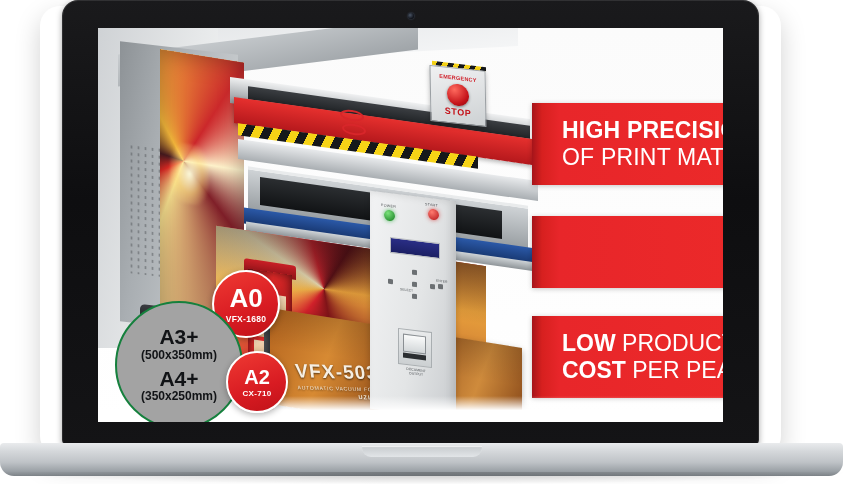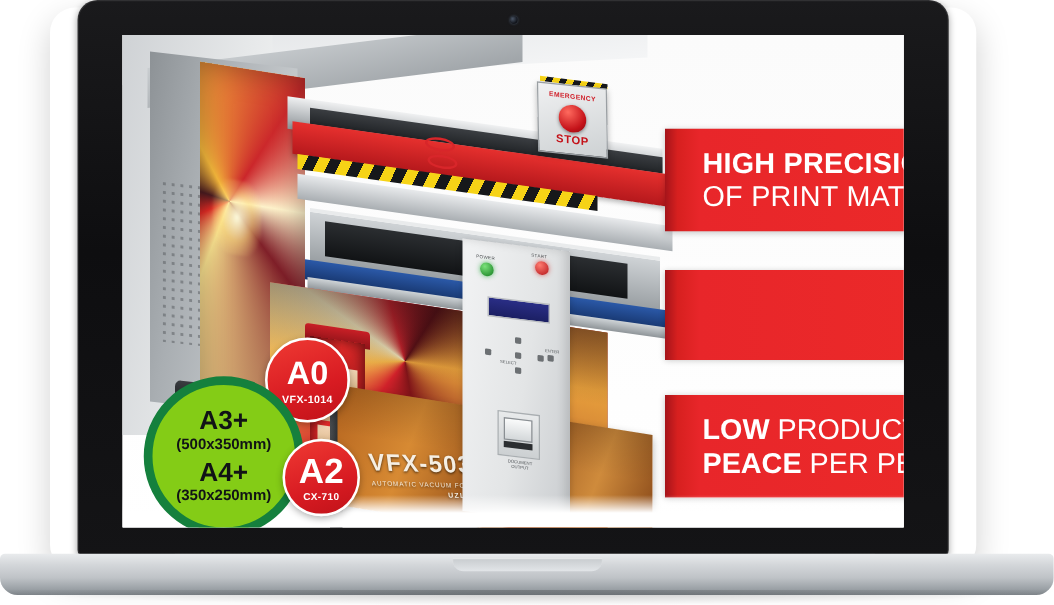--- a/index.html
+++ b/index.html
@@ -465,7 +465,7 @@
 
         <div class="badge badge-solid" id="badge-a0">
           <div class="big">A0</div>
-          <div class="small">VFX-1014</div>
+          <div class="small">VFX-1680</div>
         </div>
 
         <div class="badge" id="badge-white">

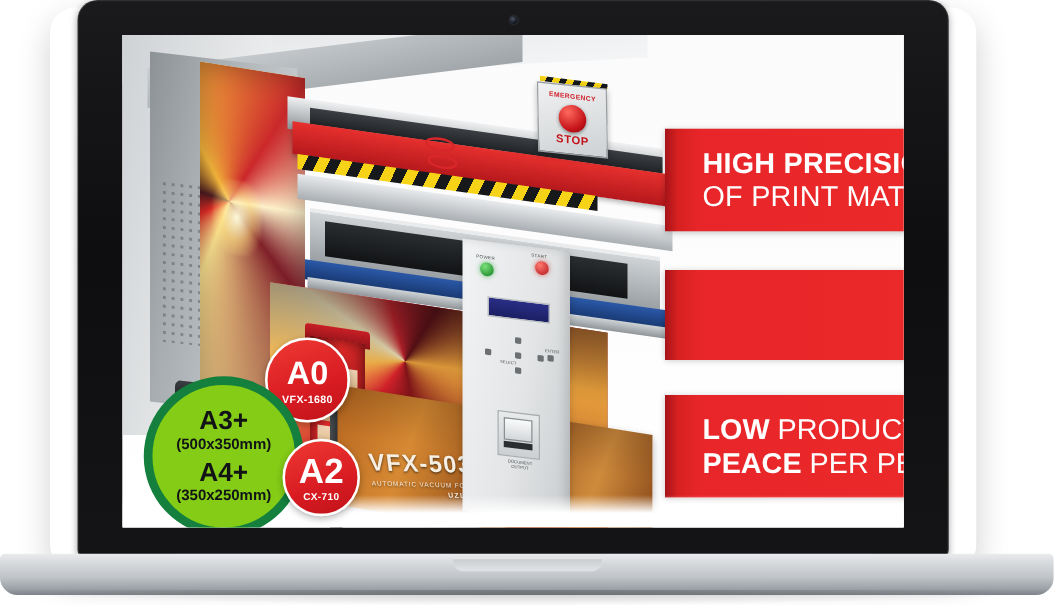--- a/index.html
+++ b/index.html
@@ -365,7 +365,7 @@
 
   #badge-white{
     left:17px; top:273px; width:128px; height:128px; z-index:8;
-    background:#84cc16; border:7px solid #15803d;
+    background:#a3a3a3; border:2px solid #15803d;
     color:#111316;
   }
   #badge-white .ln-big{ font-size:21px; font-weight:700; line-height:1.02; }

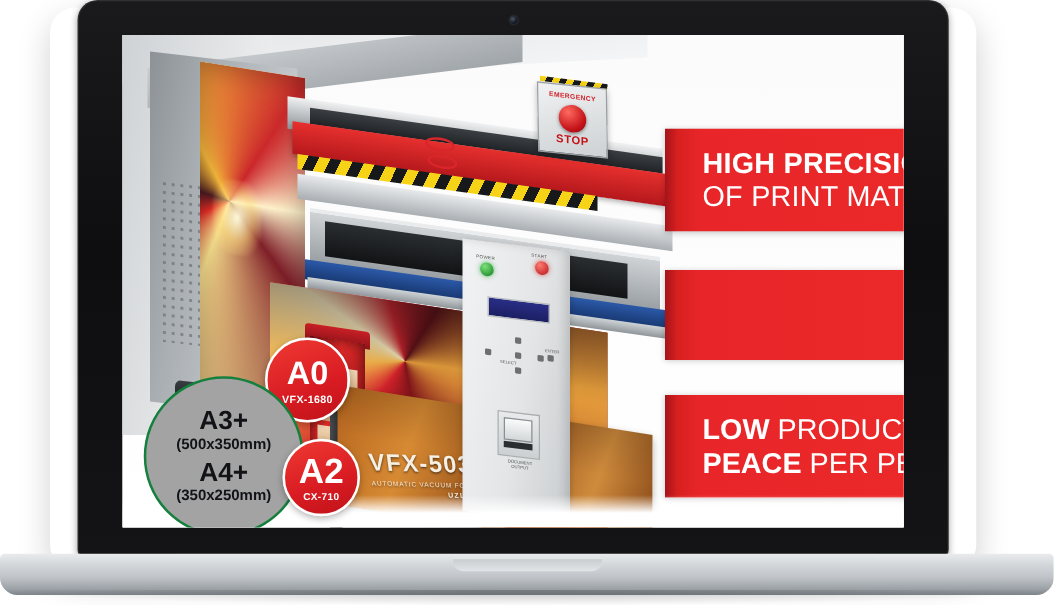--- a/index.html
+++ b/index.html
@@ -360,7 +360,7 @@
   #badge-a0 .small{ font-size:8.5px; font-weight:700; margin-top:3px; letter-spacing:.3px; }
 
   #badge-a2{ left:128px; top:323px; width:62px; height:62px; z-index:9; }
-  #badge-a2 .big{ font-size:28px; font-weight:700; line-height:1; }
+  #badge-a2 .big{ font-size:20px; font-weight:700; line-height:1; }
   #badge-a2 .small{ font-size:8px; font-weight:700; margin-top:2px; letter-spacing:.3px; }
 
   #badge-white{

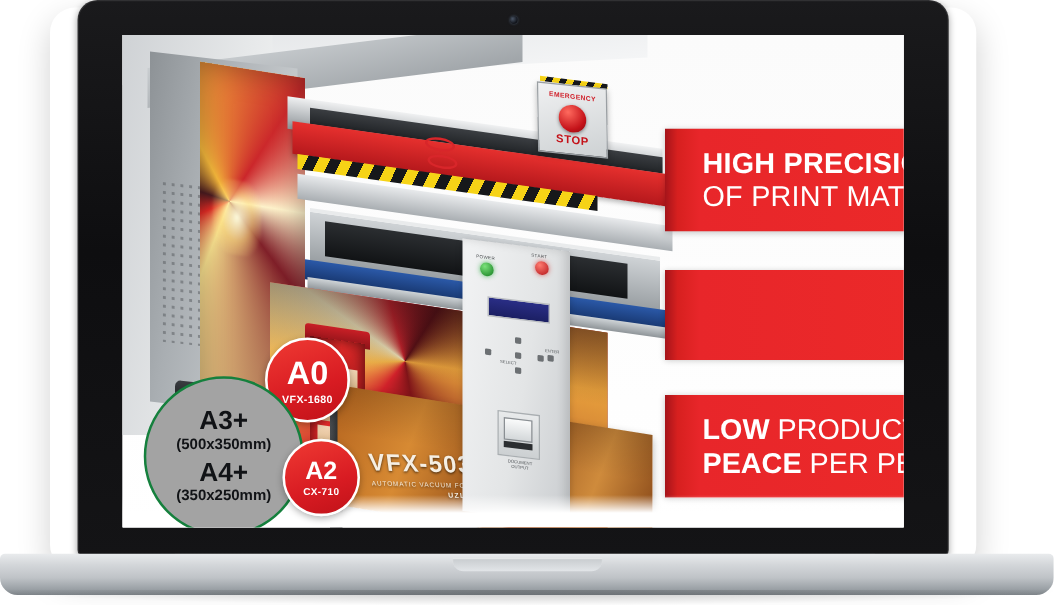--- a/index.html
+++ b/index.html
@@ -491,7 +491,7 @@
 
         <div class="banner" id="banner-3">
           <div class="mix"><b>LOW</b><span> PRODUCTION</span></div>
-          <div class="mix"><b>PEACE</b><span> PER PEACE</span></div>
+          <div class="mix"><b>COST</b><span> PER PEACE</span></div>
         </div>
 
         <div class="screen-bottom-fade"></div>

